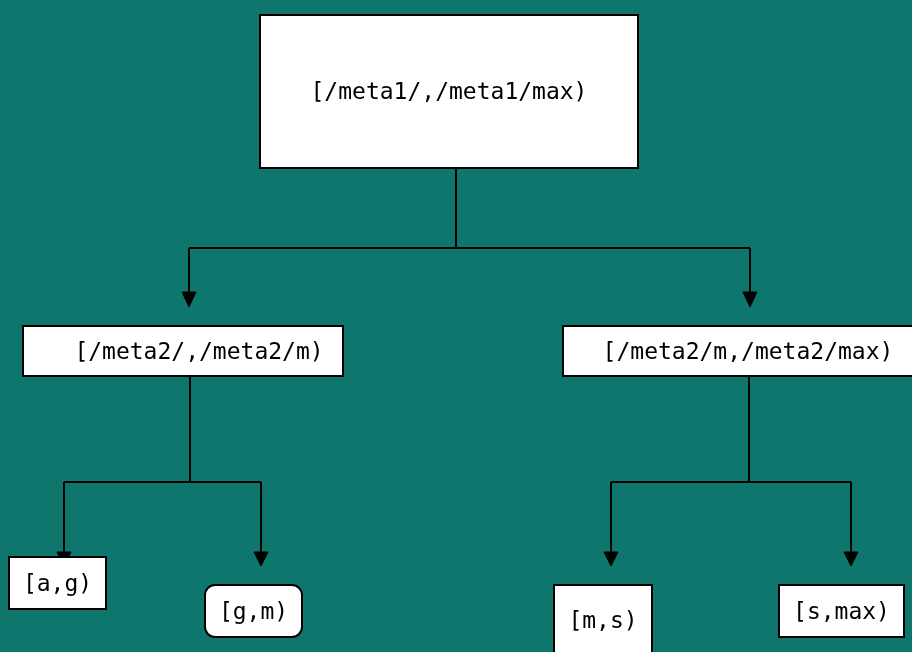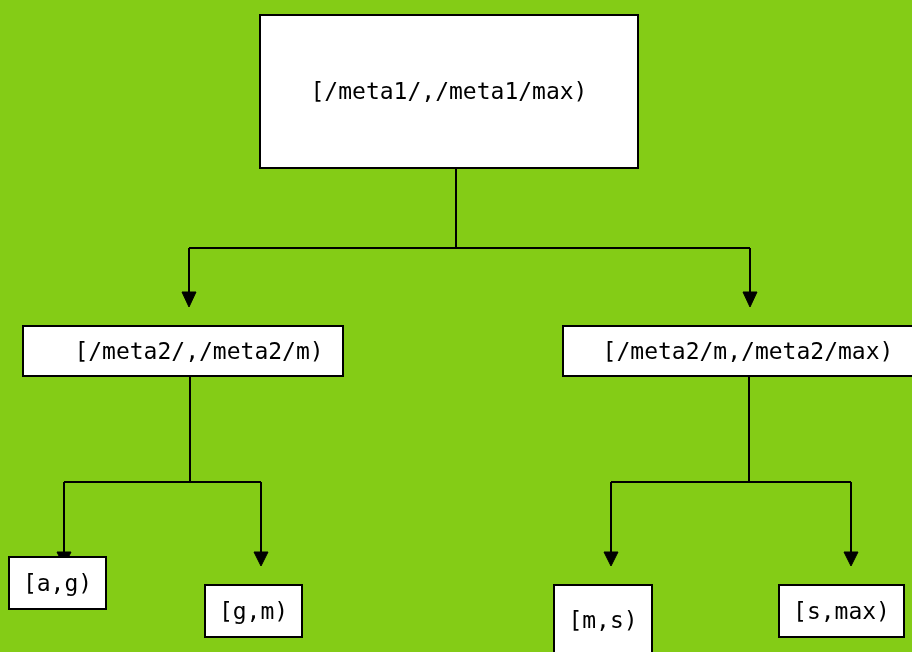--- a/index.html
+++ b/index.html
@@ -11,7 +11,7 @@
     position: relative;
     width: 912px;
     height: 652px;
-    background: #84cc16;
+    background: #0f766e;
     overflow: hidden;
     font-family: "DejaVu Sans Mono", "Liberation Mono", monospace;
   }

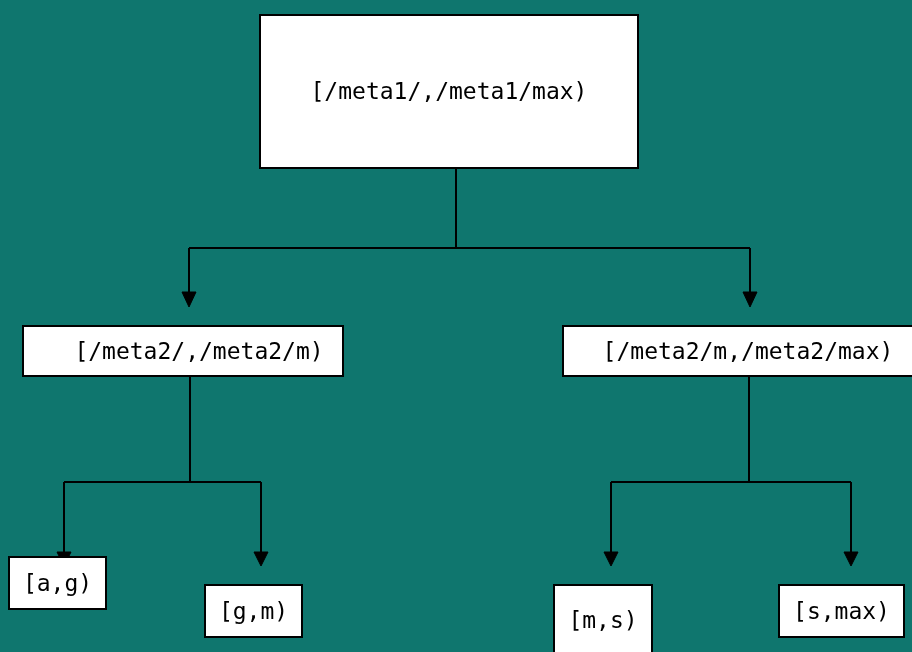--- a/index.html
+++ b/index.html
@@ -48,7 +48,7 @@
   .node-left      { left: 22px;  top: 325px; width: 322px; height: 52px; padding-left: 32px;  }
   .node-right     { left: 562px; top: 325px; width: 372px; height: 52px;  }
   .node-leaf-ag   { left: 8px;   top: 556px; width: 99px;  height: 54px;  }
-  .node-leaf-gm   { left: 204px; top: 584px; width: 99px;  height: 54px;  }
+  .node-leaf-gm   { left: 204px; top: 584px; width: 99px;  height: 54px; border-radius: 11px;  }
   .node-leaf-ms   { left: 553px; top: 584px; width: 100px; height: 72px;  }
   .node-leaf-smax { left: 778px; top: 584px; width: 127px; height: 54px;  }
 </style>

